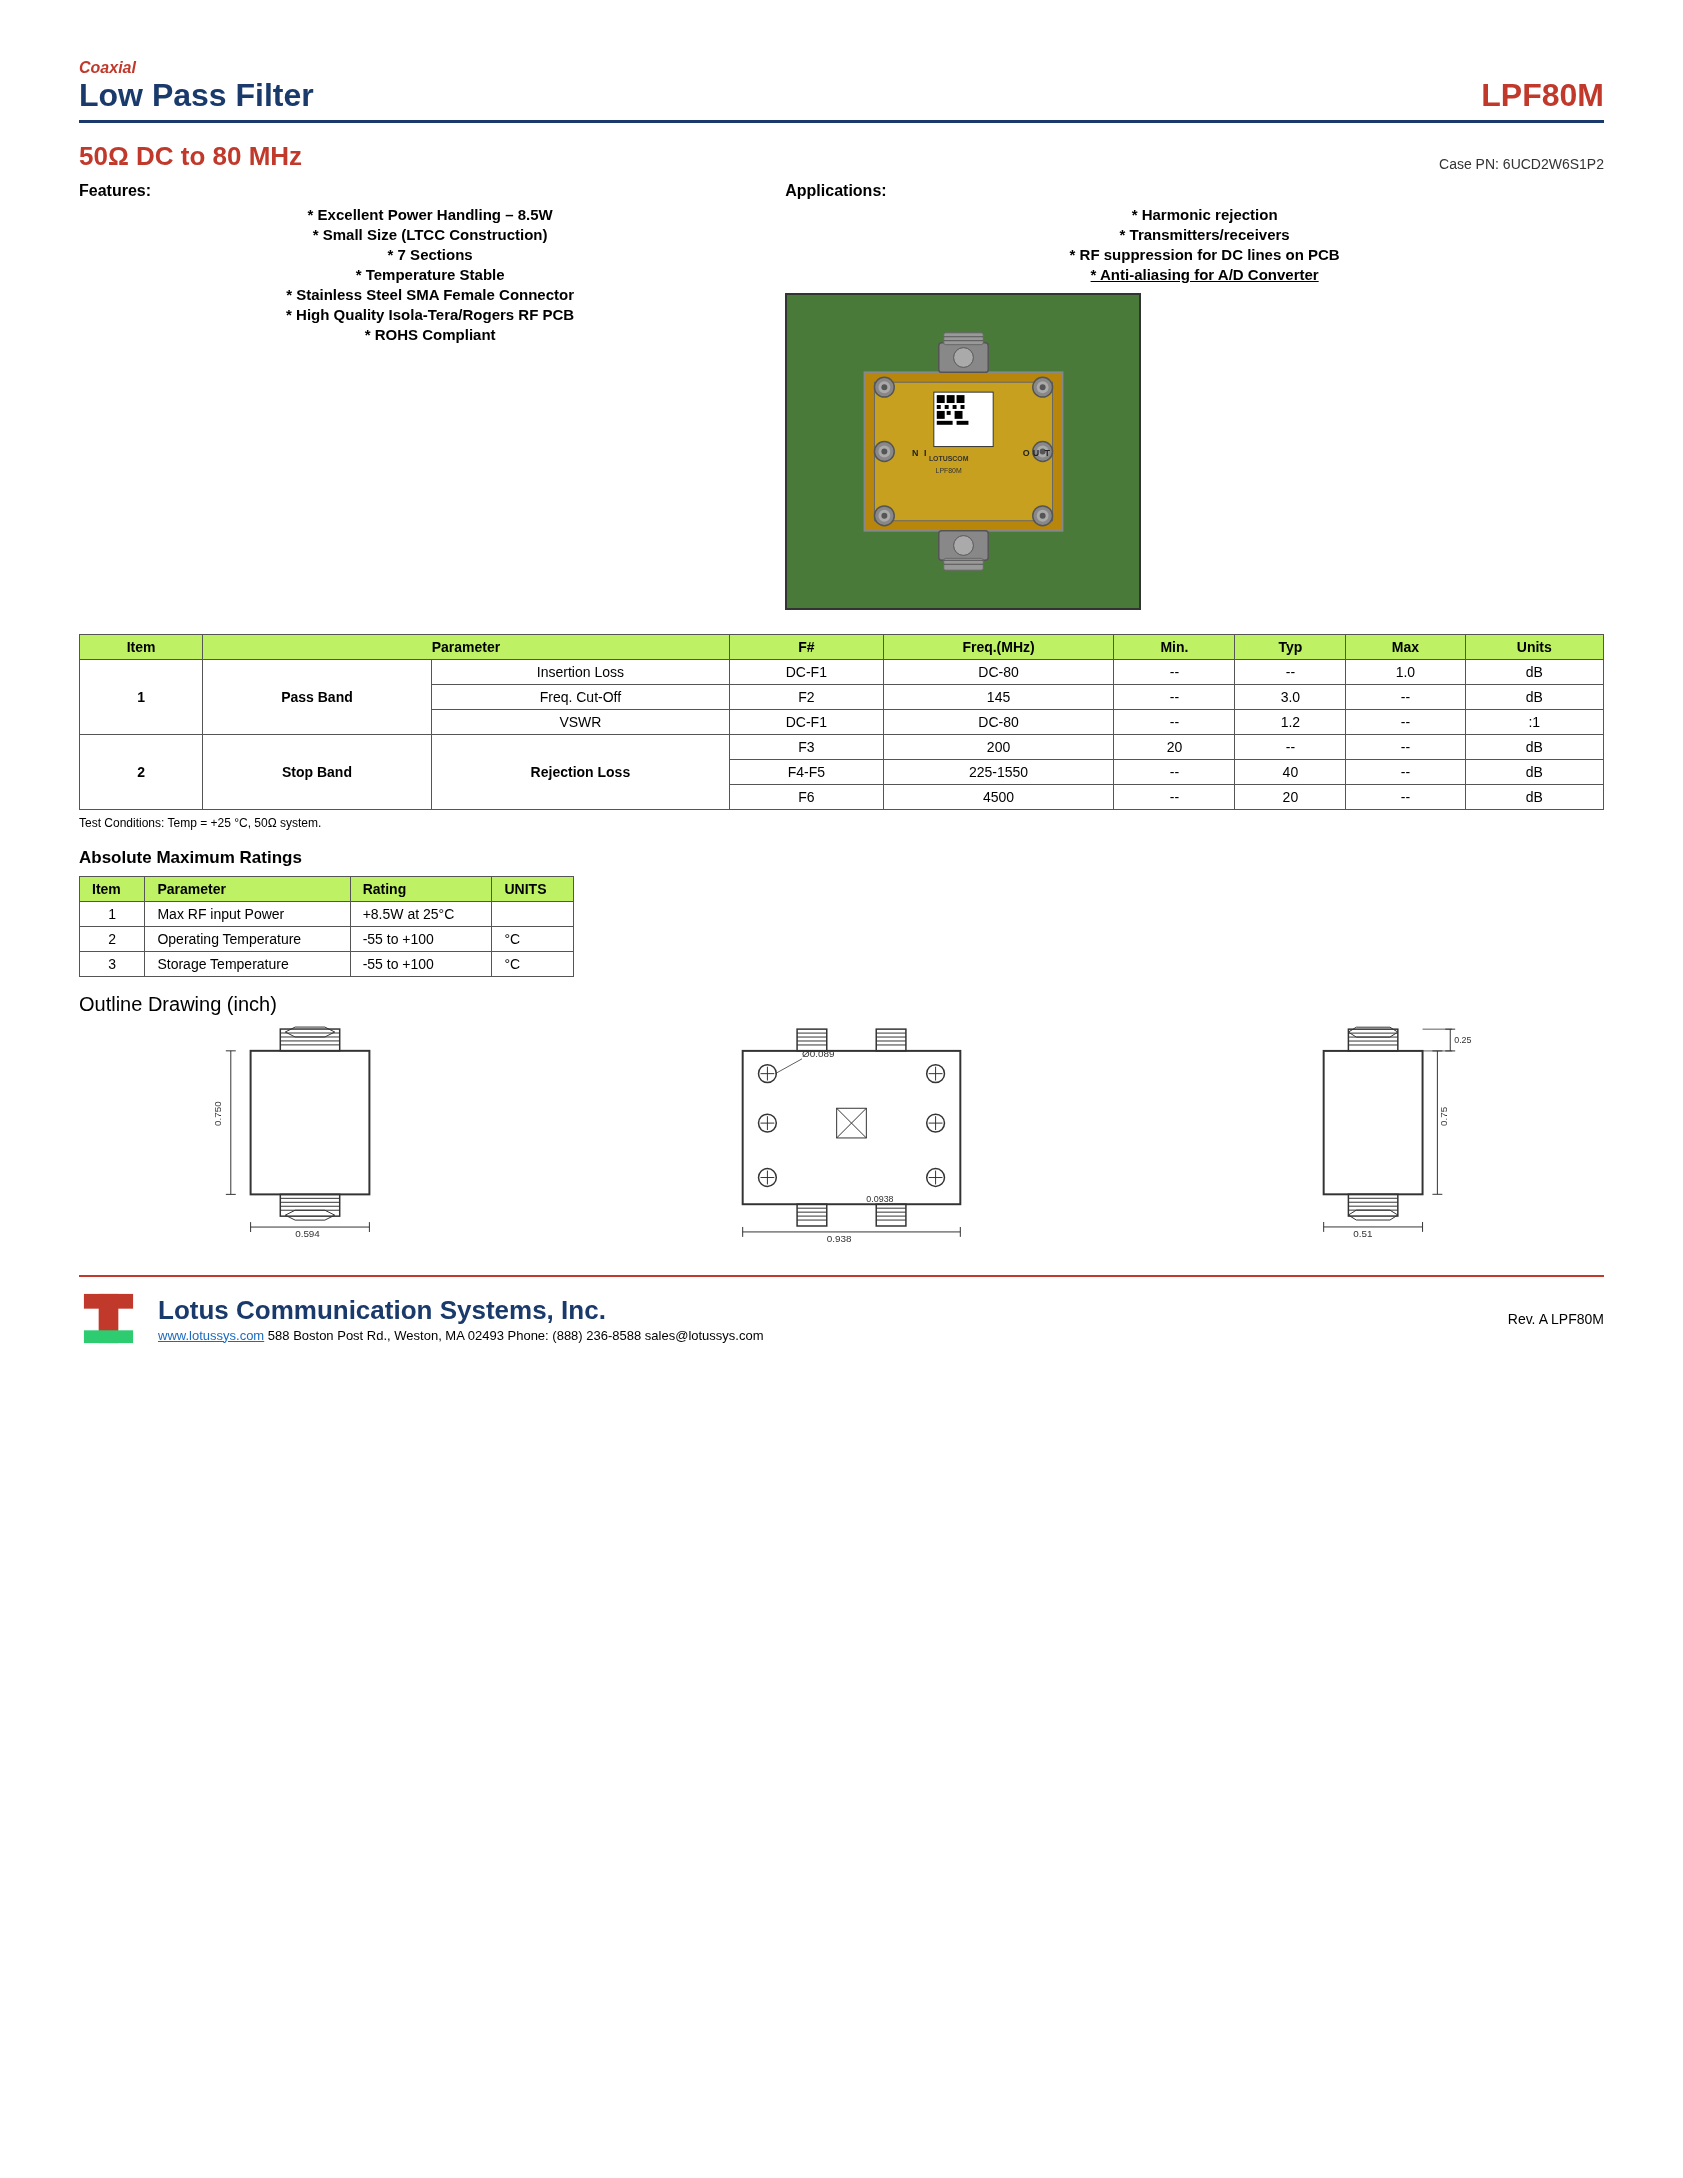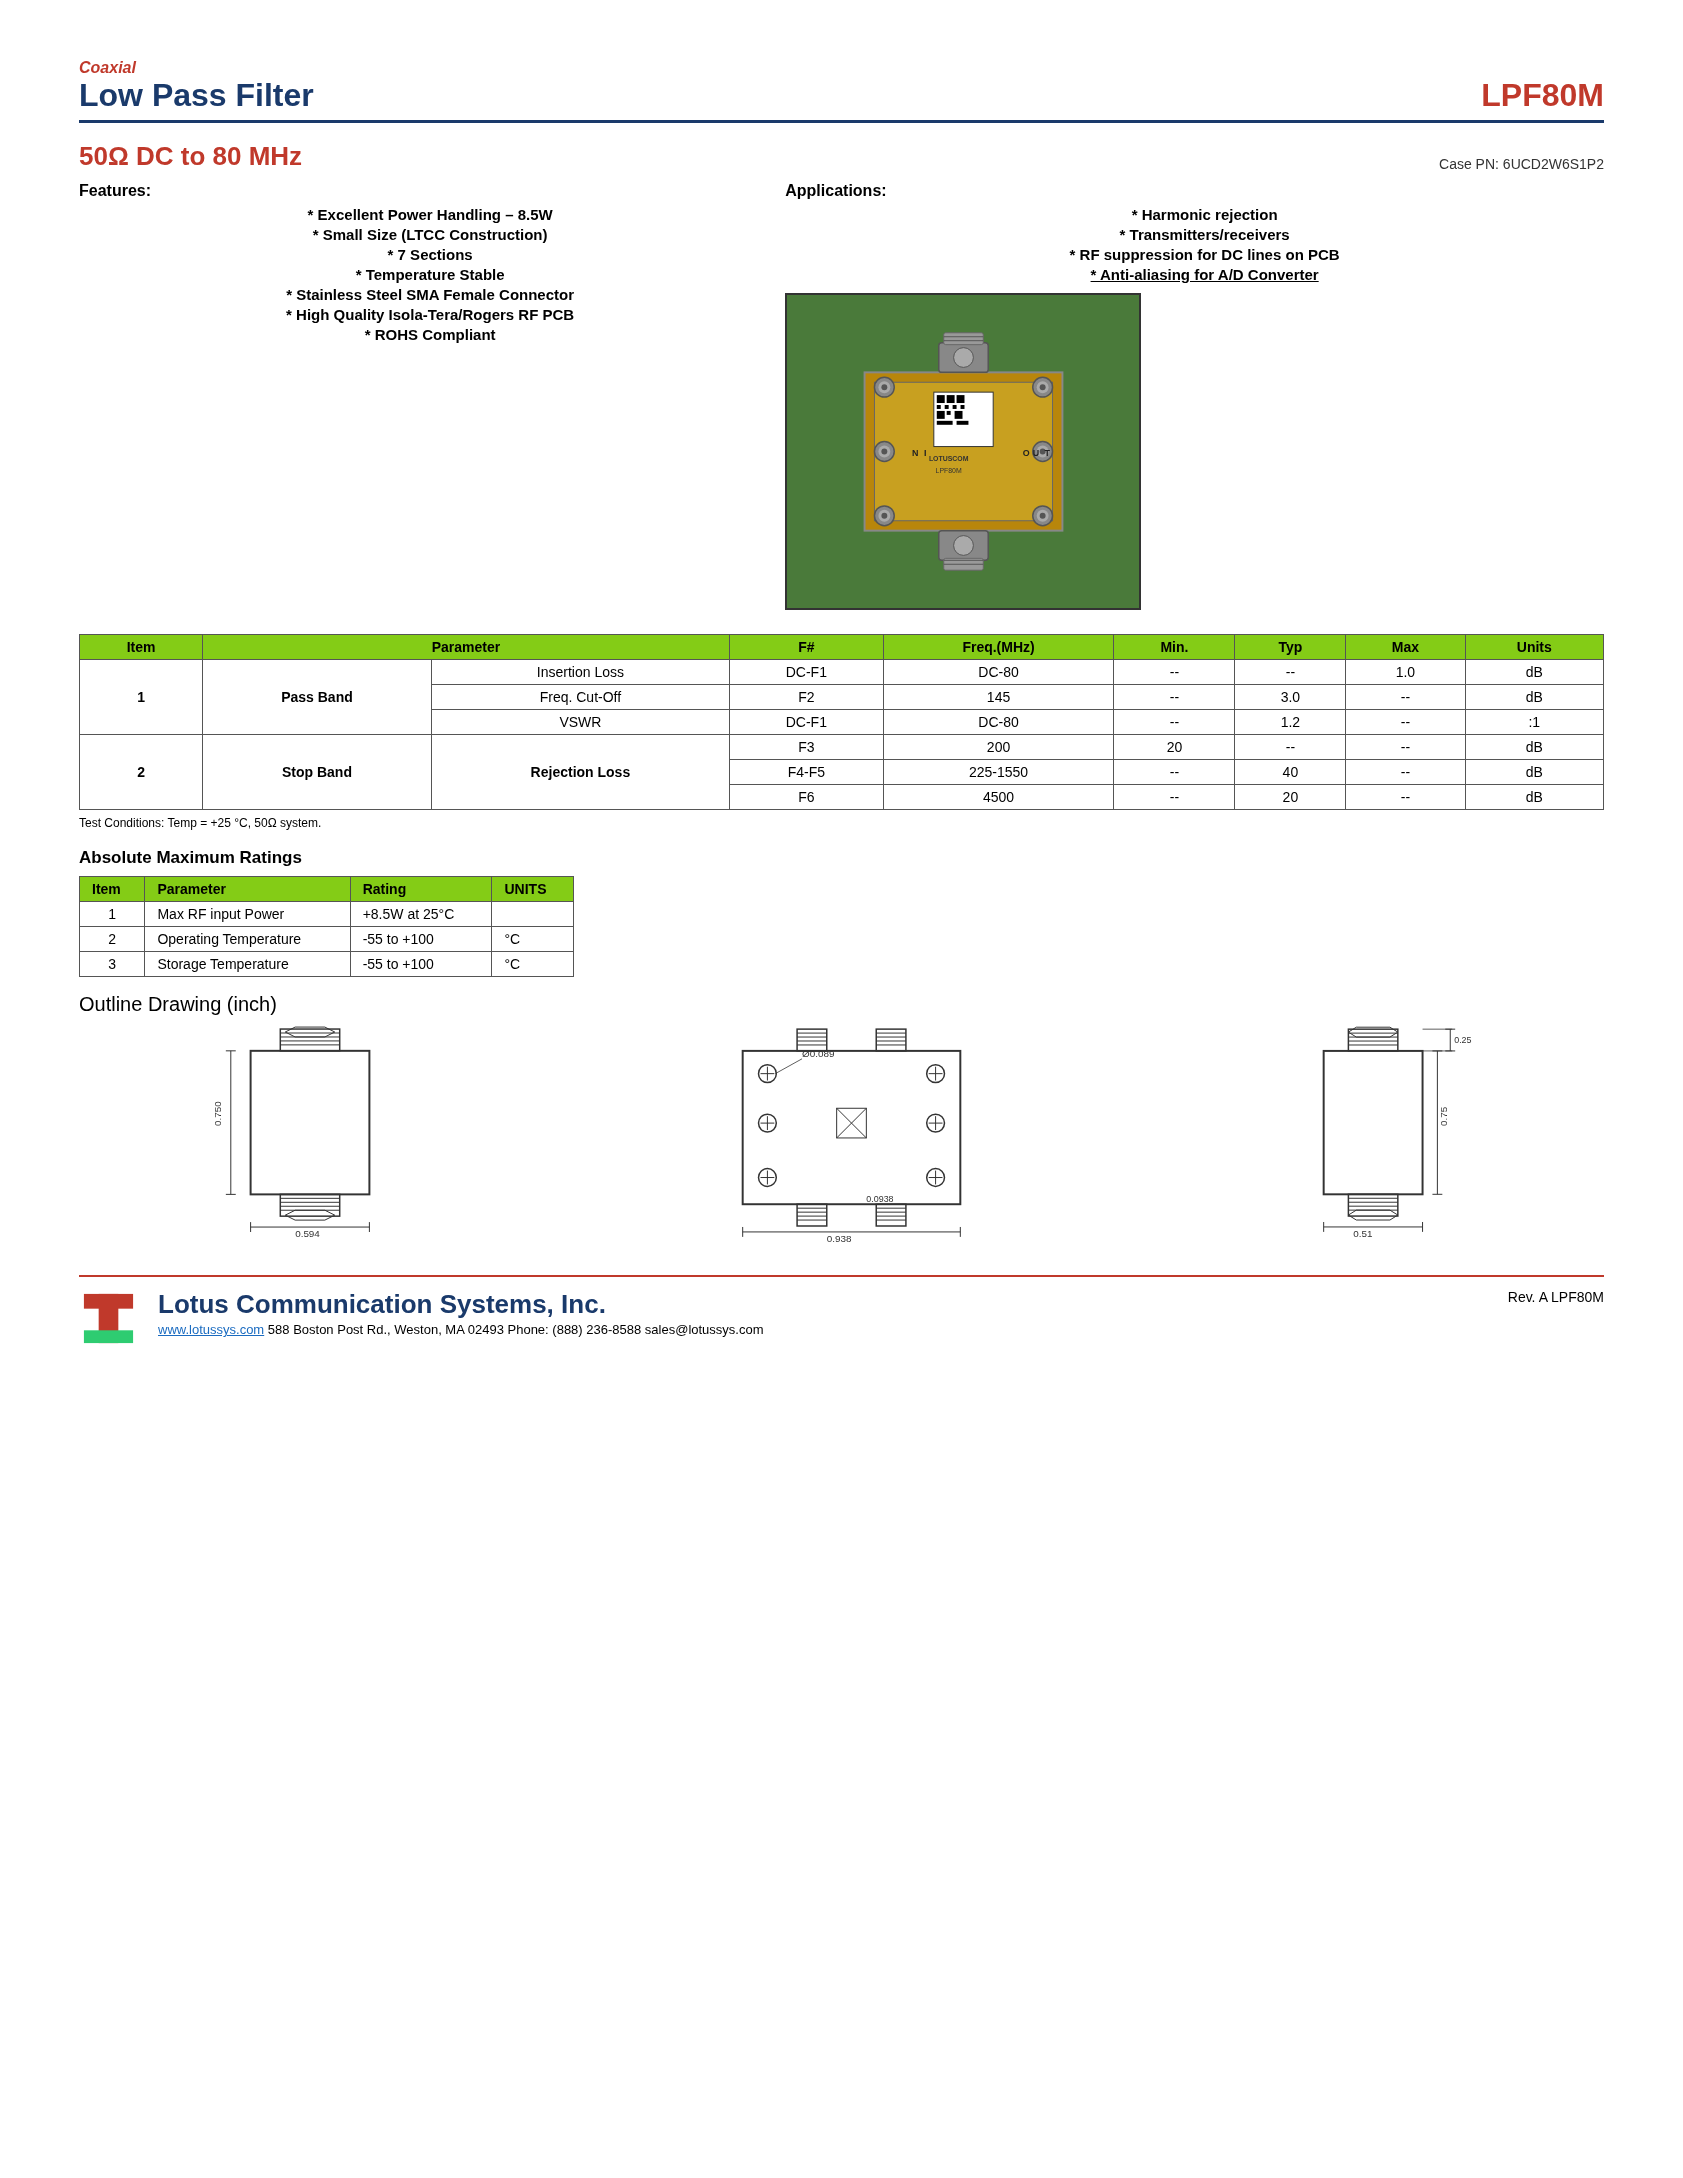--- a/index.html
+++ b/index.html
@@ -54,7 +54,7 @@
     .elec-specs-title { font-weight: bold; font-size: 17px; margin-bottom: 8px; }
     table { border-collapse: collapse; width: 100%; font-size: 14px; margin-bottom: 6px; }
     table th, table td { border: 1px solid #555; padding: 4px 10px; text-align: center; }
-    table th { background: #84cc16; font-weight: bold; }
+    table th { background: #bef264; font-weight: bold; }
     .rowspan-cell { vertical-align: middle; font-weight: bold; }
     .test-conditions { font-size: 12px; margin-bottom: 18px; }
 

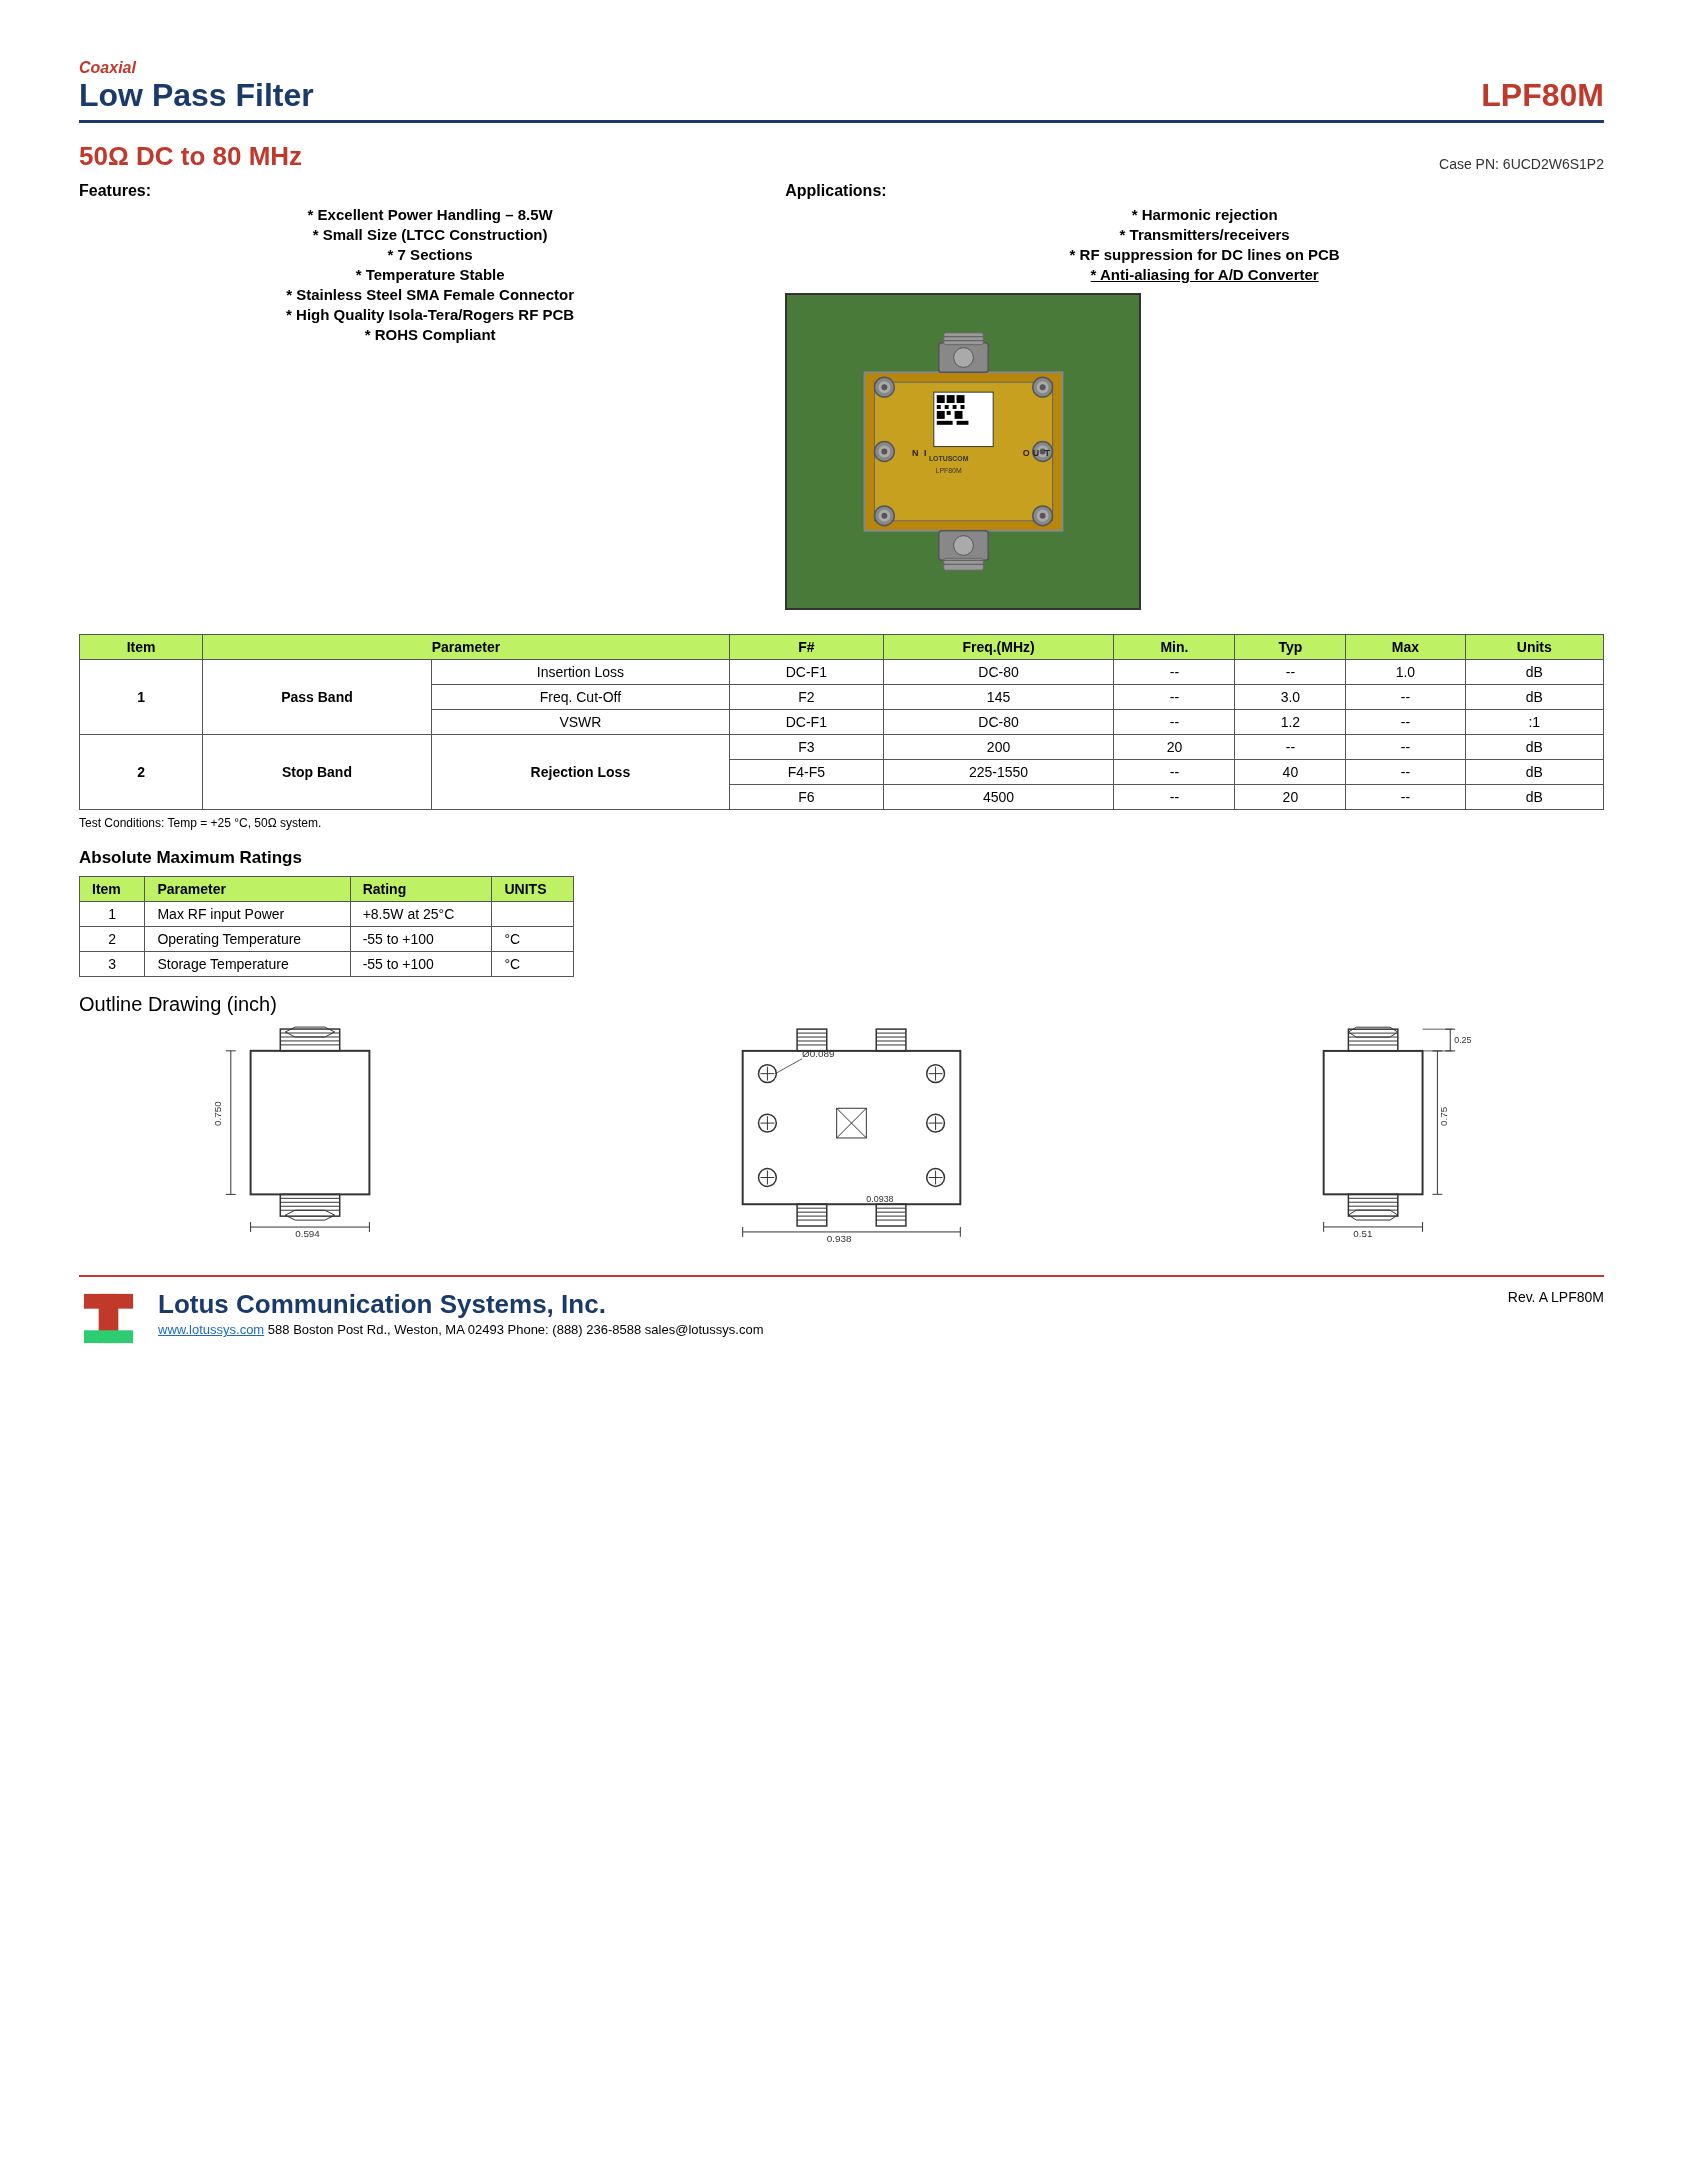--- a/index.html
+++ b/index.html
@@ -70,7 +70,7 @@
     .outline-drawing { text-align: center; }
 
     
-    .footer { display: flex; gap: 20px; border-top: 2px solid #c0392b; padding-top: 12px; }
+    .footer { display: flex; align-items: center; gap: 20px; border-top: 2px solid #c0392b; padding-top: 12px; }
     .footer-logo { width: 59px; height: 59px; position: relative; }
     .footer-logo-svg { width: 59px; height: 59px; }
     .footer-company { font-size: 26px; font-weight: bold; color: #1a3a6b; }

